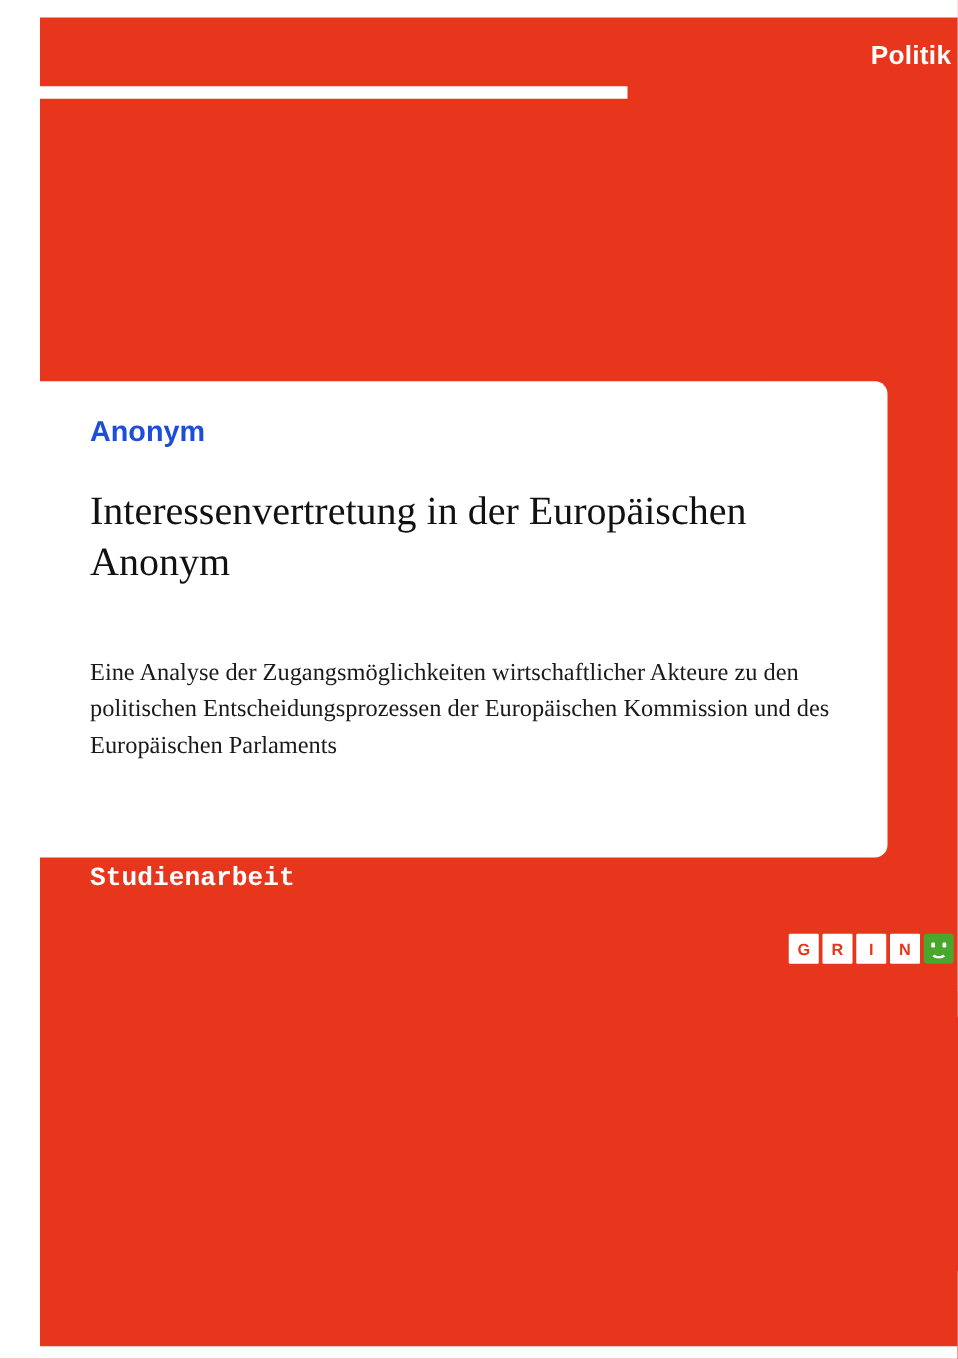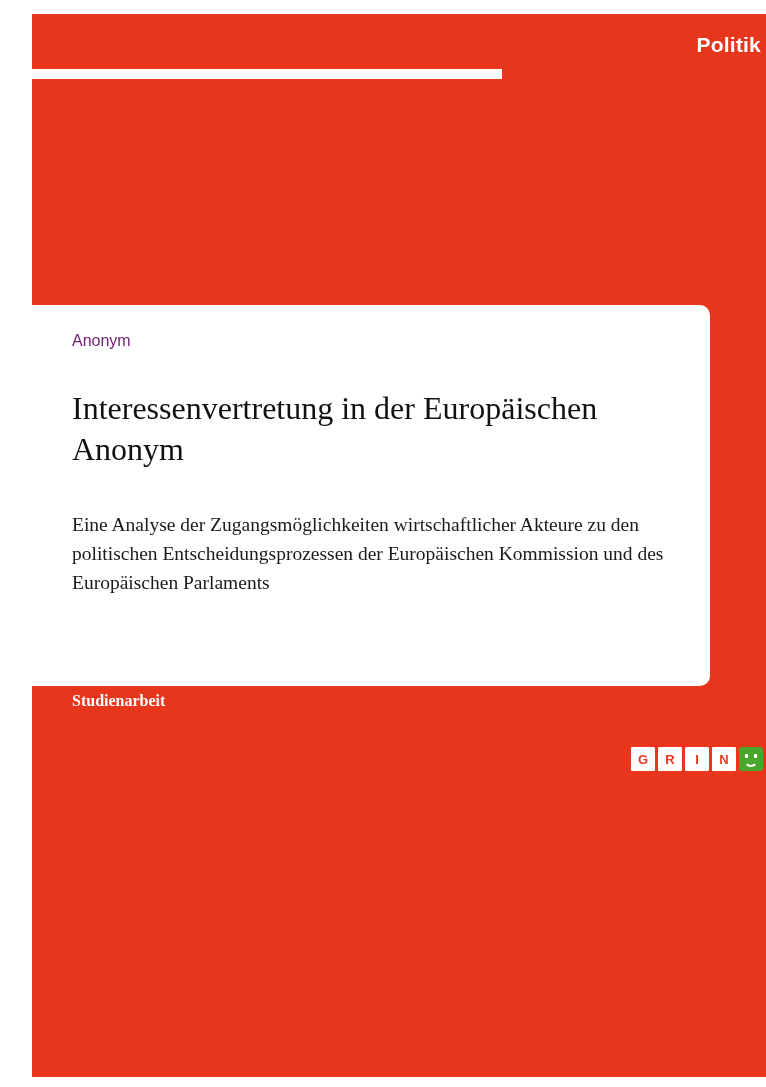--- a/index.html
+++ b/index.html
@@ -77,9 +77,9 @@
     position: absolute;
     left: 40px;
     top: 27px;
-    font-size: 16px;
-    font-weight: normal;
-    color: #701a75;
+    font-size: 23px;
+    font-weight: bold;
+    color: #1d4ed8;
     font-family: "Liberation Sans", sans-serif;
   }
 

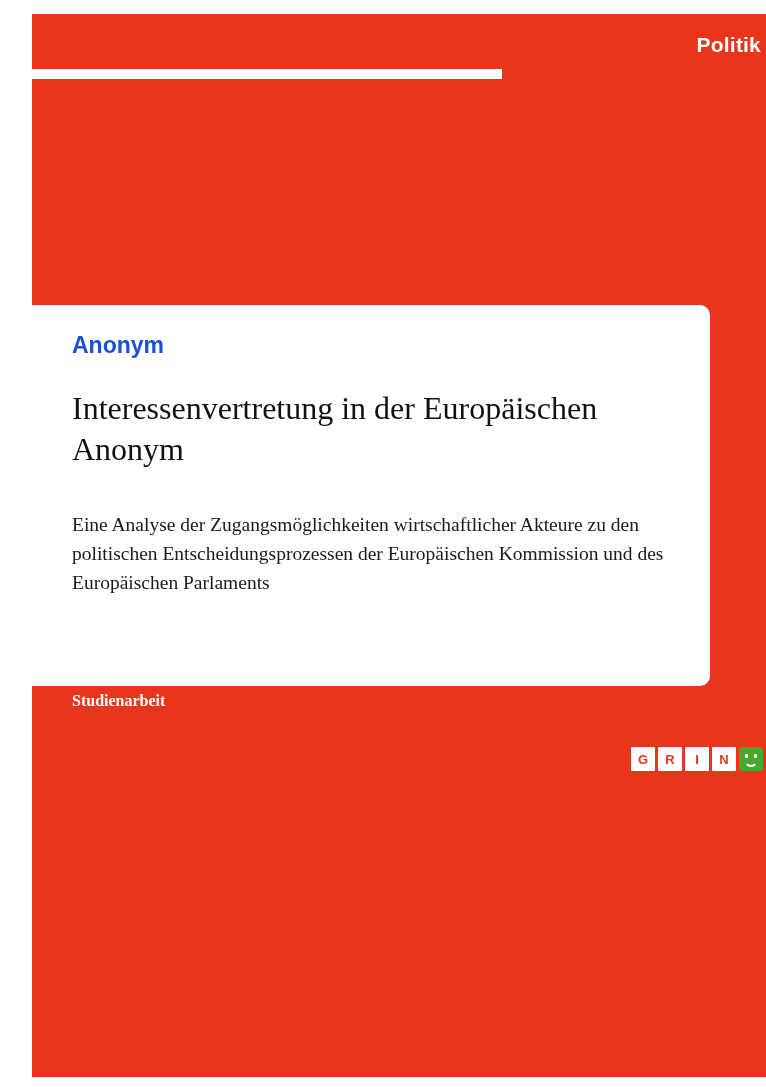--- a/index.html
+++ b/index.html
@@ -98,7 +98,7 @@
   .subtitle {
     position: absolute;
     left: 40px;
-    top: 205px;
+    top: 219px;
     width: 620px;
     font-family: "Liberation Serif", serif;
     font-size: 19.5px;

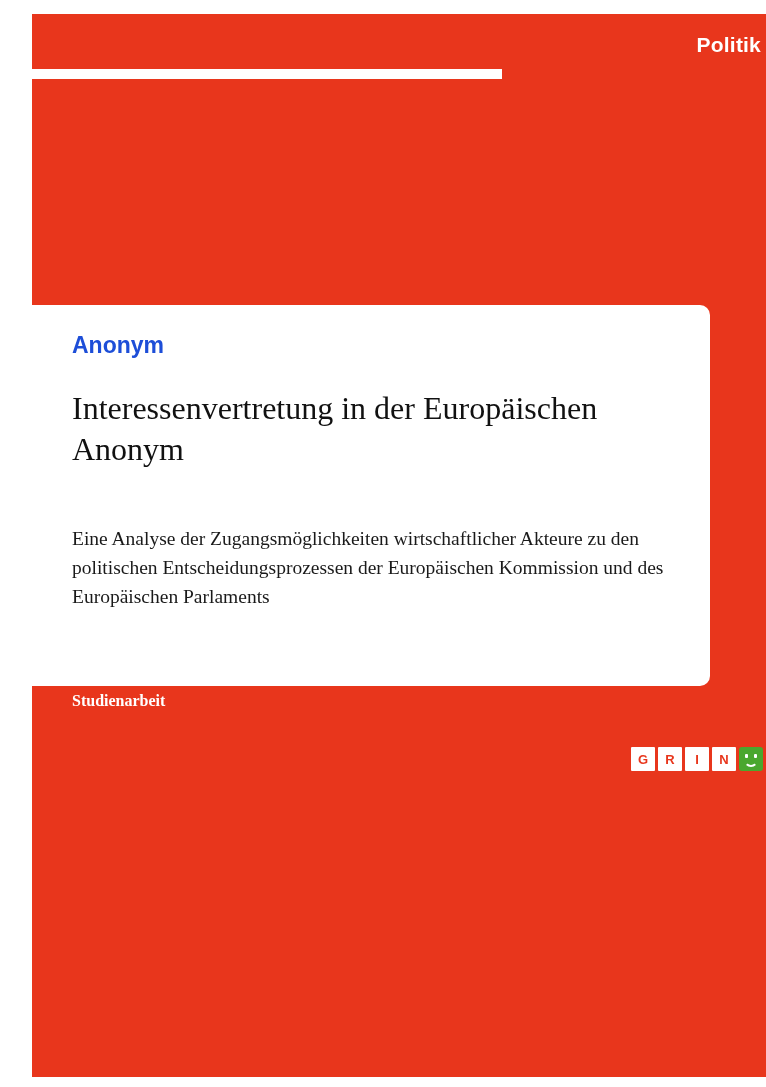--- a/index.html
+++ b/index.html
@@ -110,10 +110,10 @@
     position: absolute;
     left: 40px;
     top: 692px;
-    font-size: 16px;
+    font-size: 21px;
     font-weight: bold;
     color: #ffffff;
-    font-family: Liberation Serif, serif;
+    font-family: Liberation Mono, monospace;
   }
 
   

